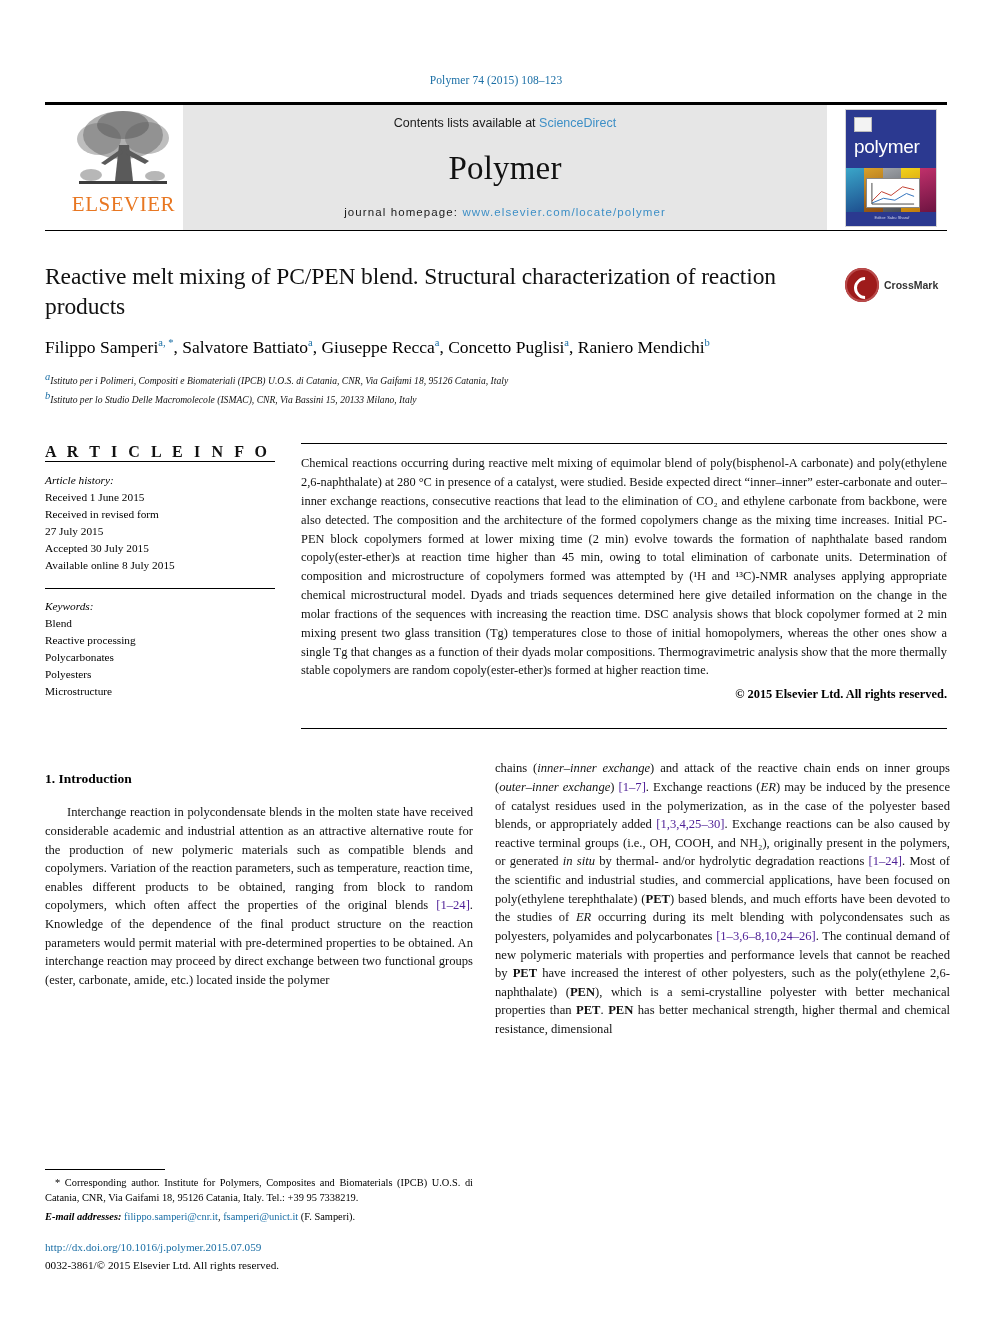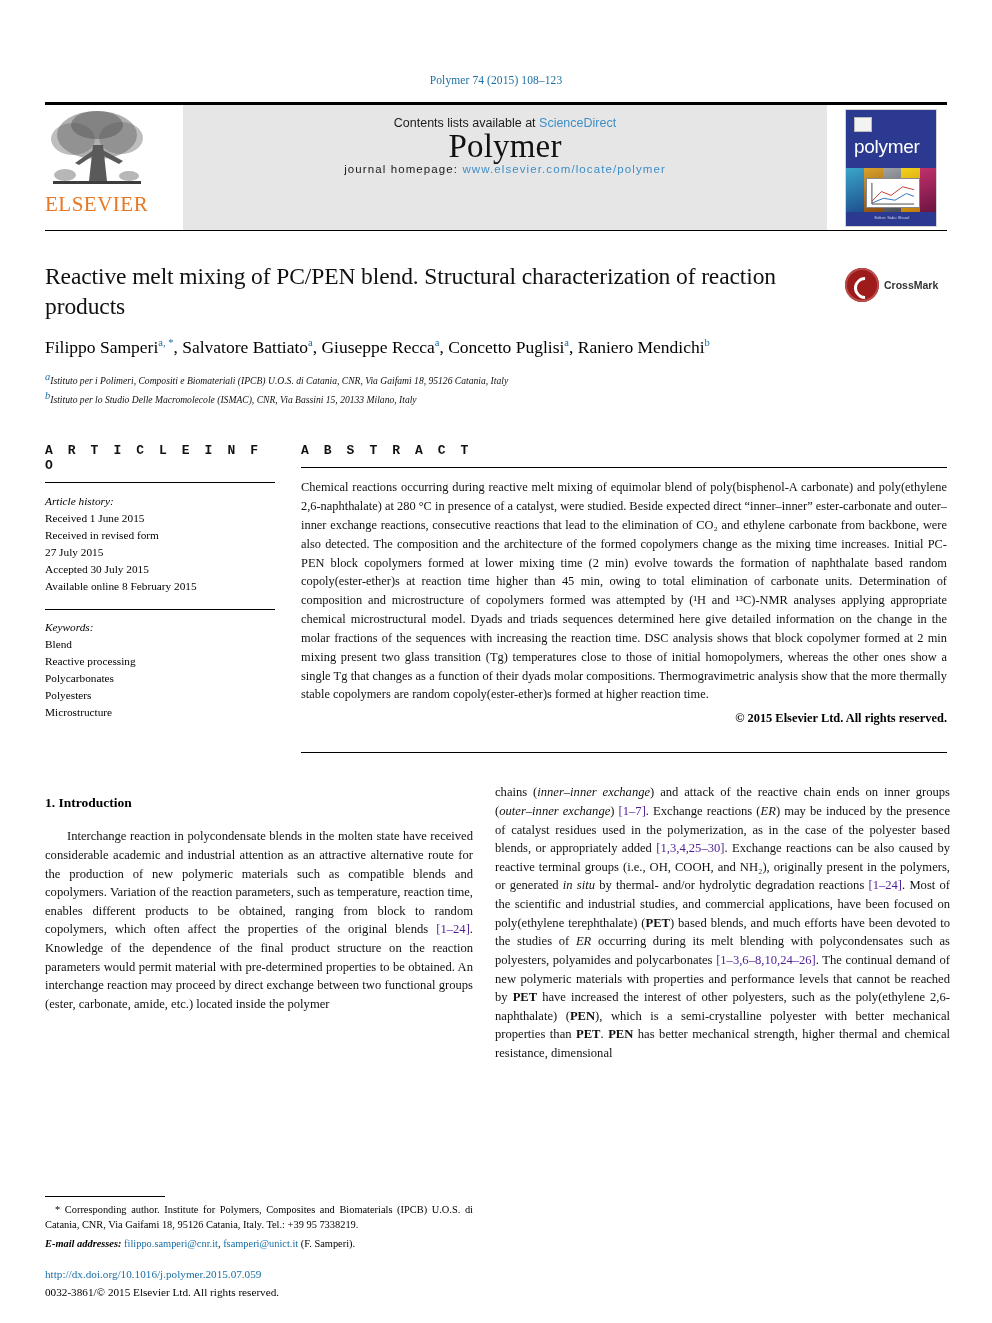--- a/index.html
+++ b/index.html
@@ -58,6 +58,7 @@
     display: flex;
     flex-direction: column;
     align-items: center;
+    justify-content: space-between;
     padding: 11px 0 12px 0;
     margin: 0 8px;
   }

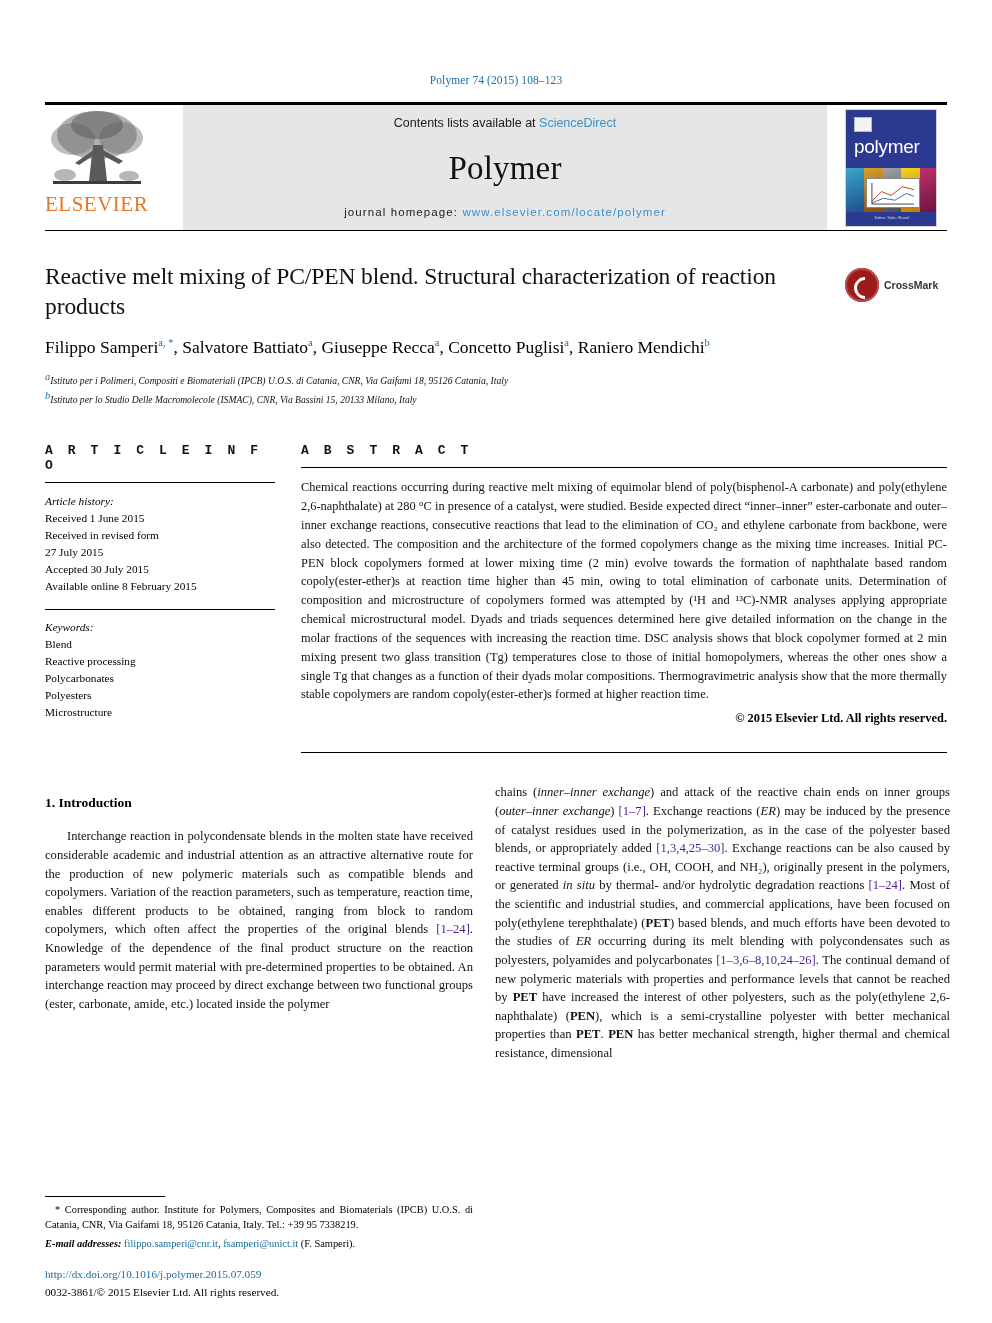--- a/index.html
+++ b/index.html
@@ -39,7 +39,7 @@
     flex: 0 0 130px;
     display: flex;
     flex-direction: column;
-    align-items: flex-start;
+    align-items: flex-end;
     justify-content: flex-start;
     padding-top: 0;
   }

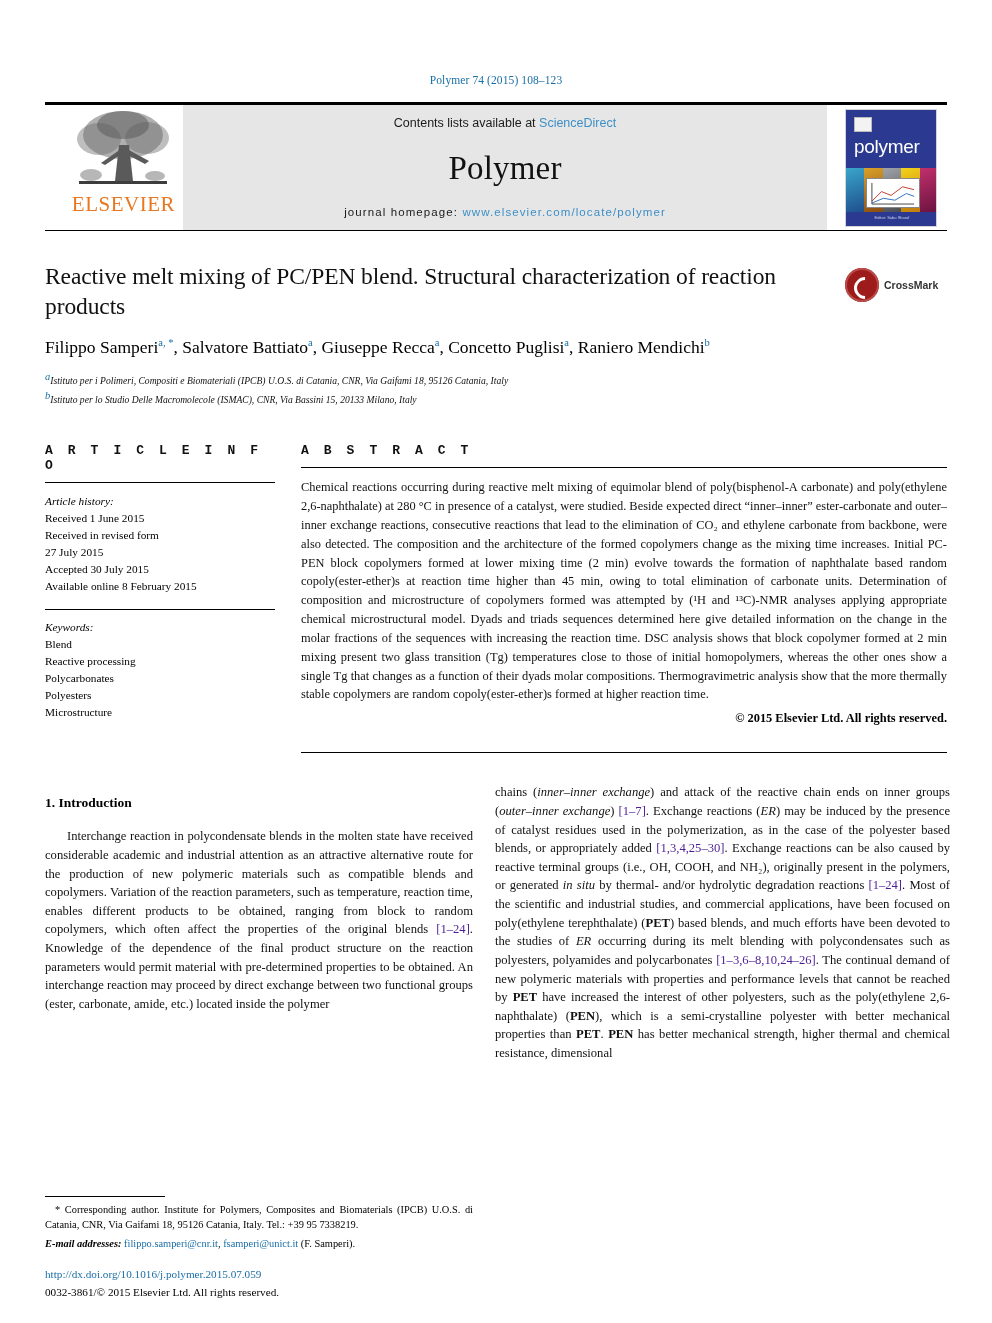--- a/index.html
+++ b/index.html
@@ -180,12 +180,11 @@
   .col-abstract { flex: 1 1 auto; }
 
   .sec-head {
-    font-family: Liberation Mono, monospace;
-    font-size: 13px;
+    font-family: Liberation Serif, serif;
+    font-size: 16px;
     font-weight: bold;
     letter-spacing: 3.6px;
     color: #111;
-    margin-bottom: 9px;
   }
   .hr-thin { border-top: 1px solid #000; margin: 0 0 10px 0; }
 

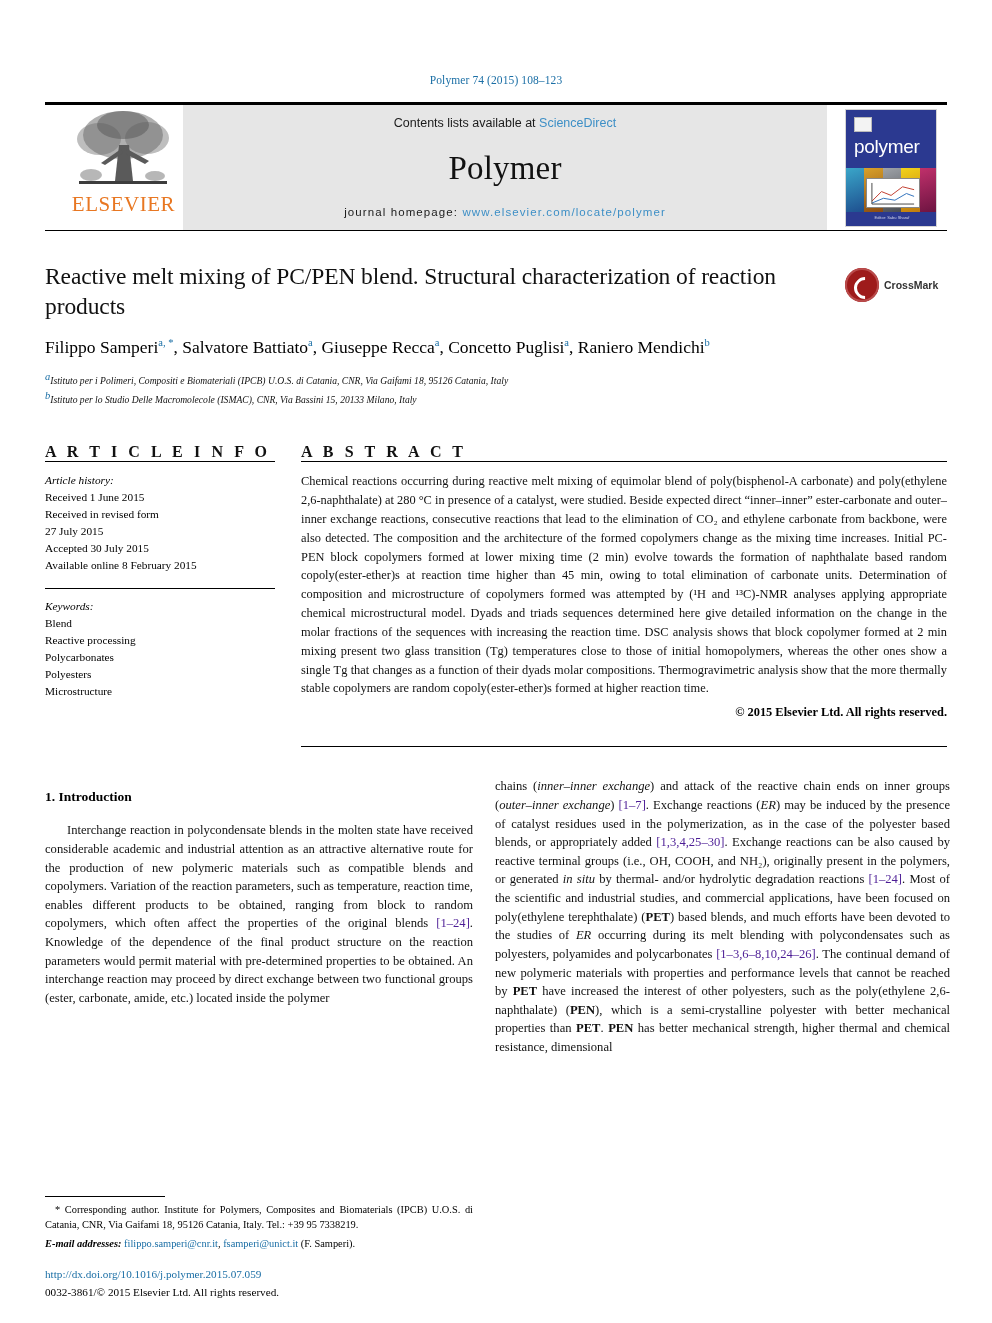--- a/index.html
+++ b/index.html
@@ -369,7 +369,6 @@
     </div>
 
     <div class="col-abstract">
-      <div class="sec-head">A B S T R A C T</div>
       <div class="hr-thin"></div>
       <div class="abstract-body">Chemical reactions occurring during reactive melt mixing of equimolar blend of poly(bisphenol-A carbonate) and poly(ethylene 2,6-naphthalate) at 280 °C in presence of a catalyst, were studied. Beside expected direct “inner–inner” ester-carbonate and outer–inner exchange reactions, consecutive reactions that lead to the elimination of CO₂ and ethylene carbonate from backbone, were also detected. The composition and the architecture of the formed copolymers change as the mixing time increases. Initial PC-PEN block copolymers formed at lower mixing time (2 min) evolve towards the formation of naphthalate based random copoly(ester-ether)s at reaction time higher than 45 min, owing to total elimination of carbonate units. Determination of composition and microstructure of copolymers formed was attempted by (¹H and ¹³C)-NMR analyses applying appropriate chemical microstructural model. Dyads and triads sequences determined here give detailed information on the change in the molar fractions of the sequences with increasing the reaction time. DSC analysis shows that block copolymer formed at 2 min mixing present two glass transition (Tg) temperatures close to those of initial homopolymers, whereas the other ones show a single Tg that changes as a function of their dyads molar compositions. Thermogravimetric analysis show that the more thermally stable copolymers are random copoly(ester-ether)s formed at higher reaction time.</div>
       <div class="abstract-copy">© 2015 Elsevier Ltd. All rights reserved.</div>

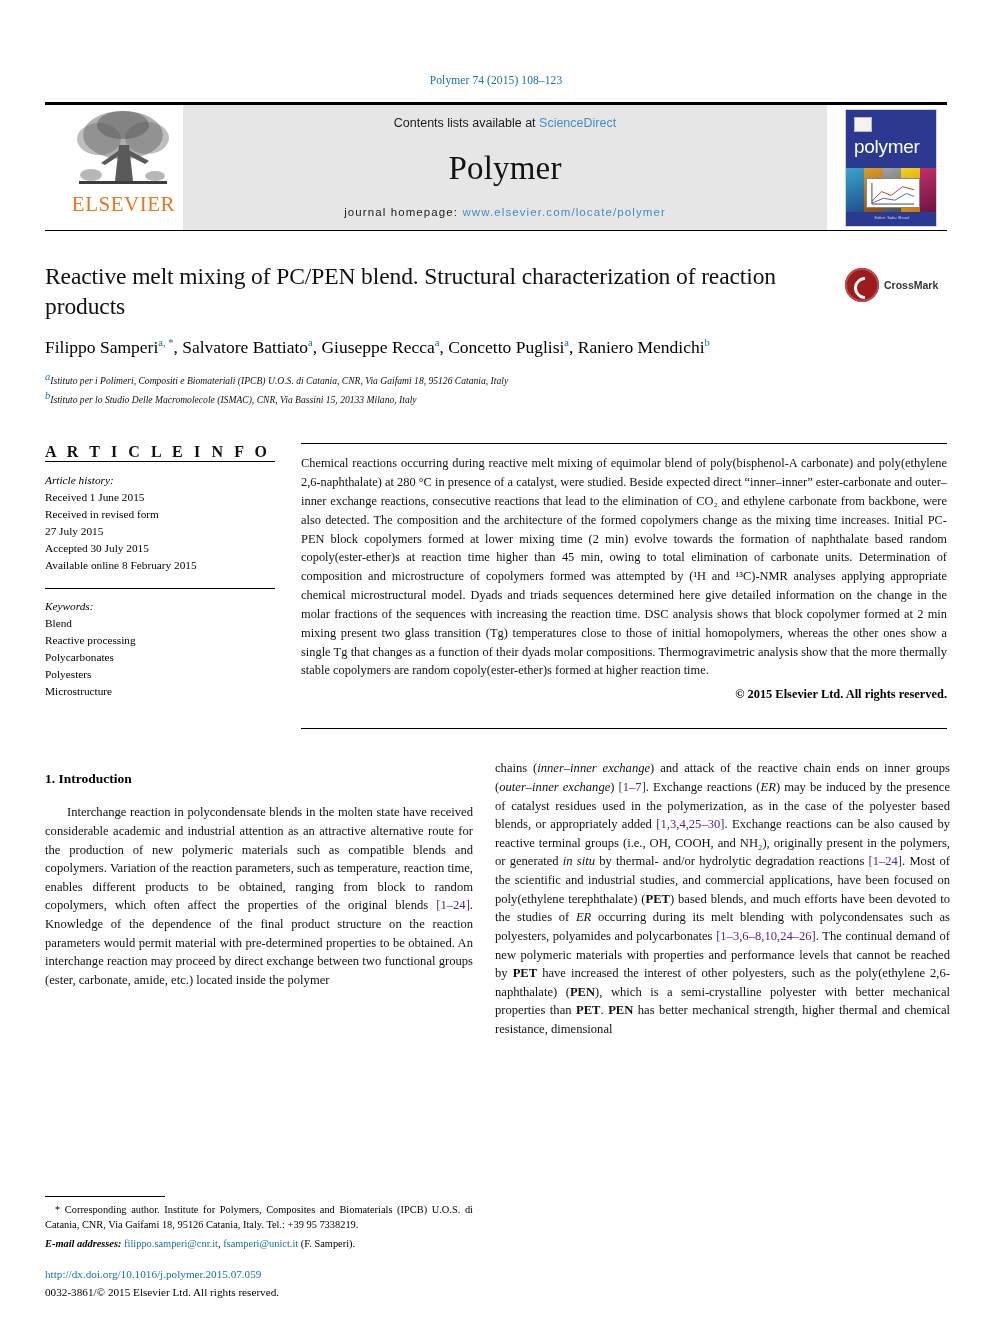--- a/index.html
+++ b/index.html
@@ -355,7 +355,7 @@
       <div class="hist-line">Received in revised form</div>
       <div class="hist-line">27 July 2015</div>
       <div class="hist-line">Accepted 30 July 2015</div>
-      <div class="hist-line">Available online 8 February 2015</div>
+      <div class="hist-line">Available online 8 July 2015</div>
 
       <div class="kw-block">
         <div class="kw-rule"></div>

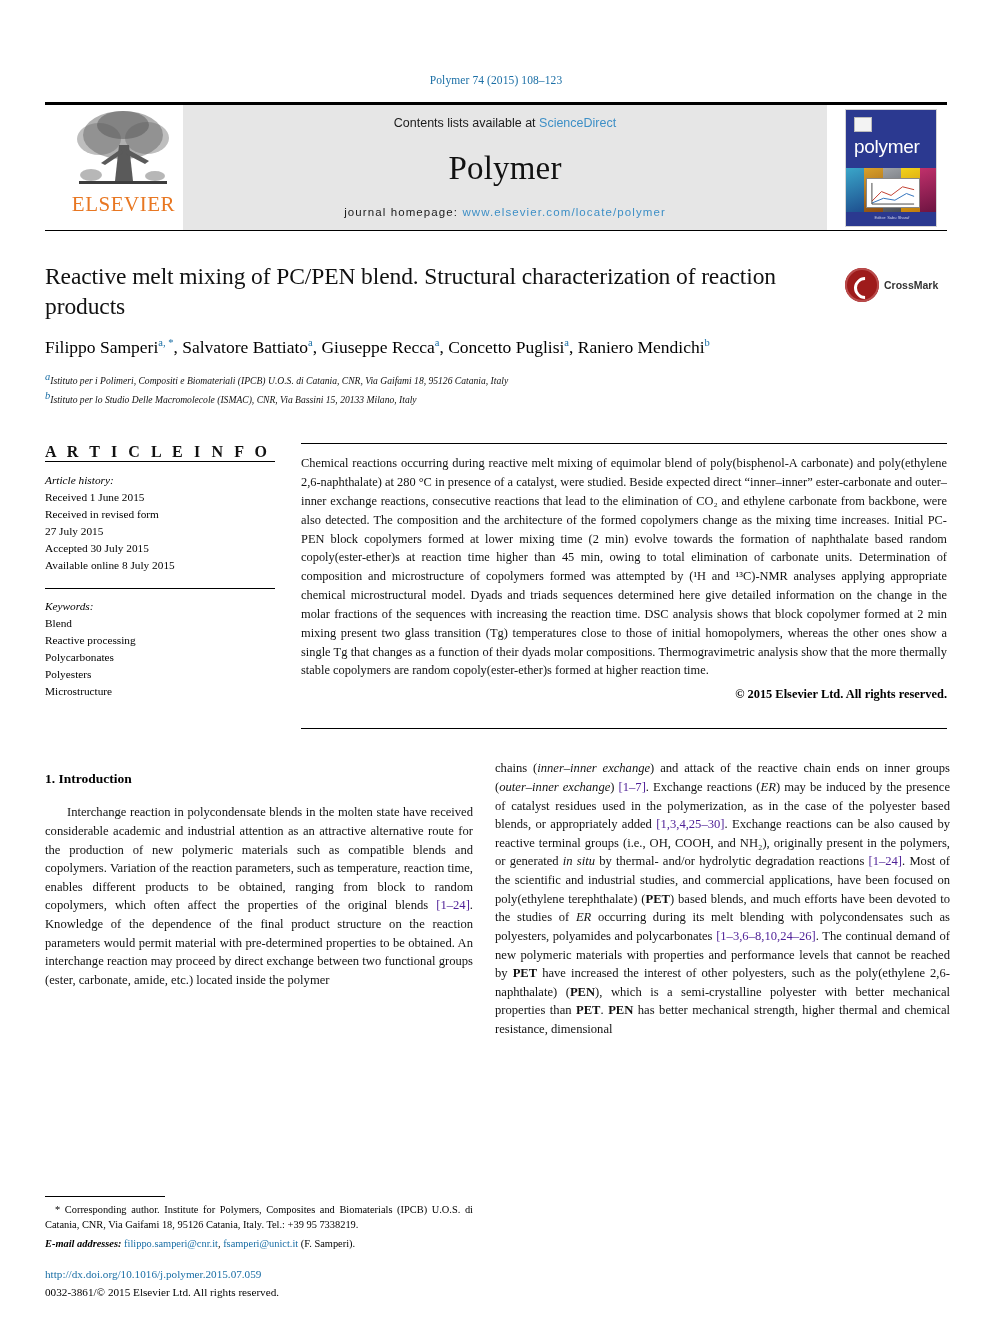--- a/index.html
+++ b/index.html
@@ -240,7 +240,7 @@
   .ref { color: #4c1d95; }
 
   
-  .footnote-area { position: absolute; left: 45px; bottom: 23px; width: 428px; }
+  .footnote-area { position: absolute; left: 45px; bottom: 50px; width: 428px; }
   .fn-rule { border-top: 1px solid #000; width: 120px; margin-bottom: 6px; }
   .fn {
     font-size: 10.4px;

